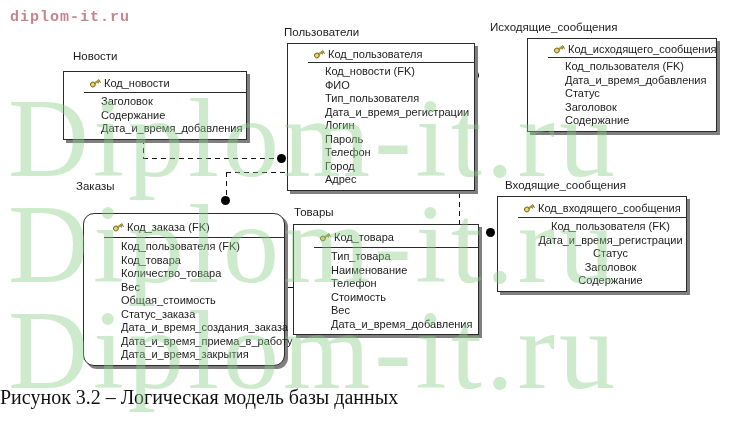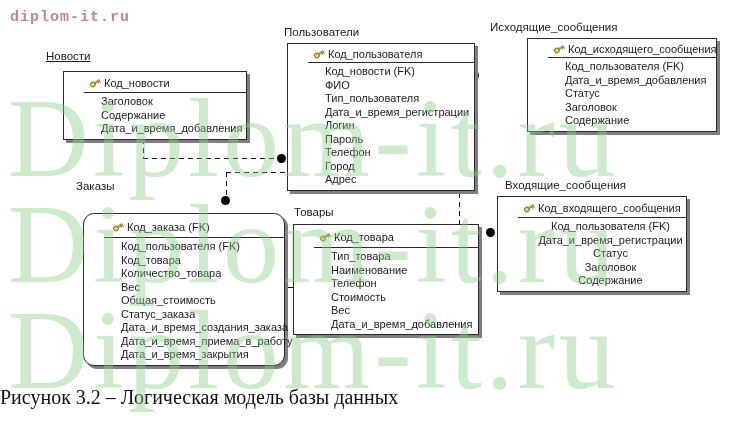--- a/index.html
+++ b/index.html
@@ -27,7 +27,7 @@
   .keyicon{width:12px;height:12px;flex:0 0 12px;}
 
   
-  #lbl-news {left:46px;top:50px;text-decoration:underline;}   #e-news {left:63px;top:71px;width:162px;}
+  #lbl-news {left:73px;top:50px;}   #e-news {left:63px;top:71px;width:162px;}
   #lbl-users{left:284px;top:26px;}  #e-users{left:287px;top:43px;width:166px;}
   #lbl-out  {left:490px;top:21px;}  #e-out  {left:488px;top:38px;width:168px;margin-left:39px;}
   #lbl-in   {left:497px;top:179px;padding-left:8px;} #e-in   {left:497px;top:196px;width:168px;text-align:center;}

